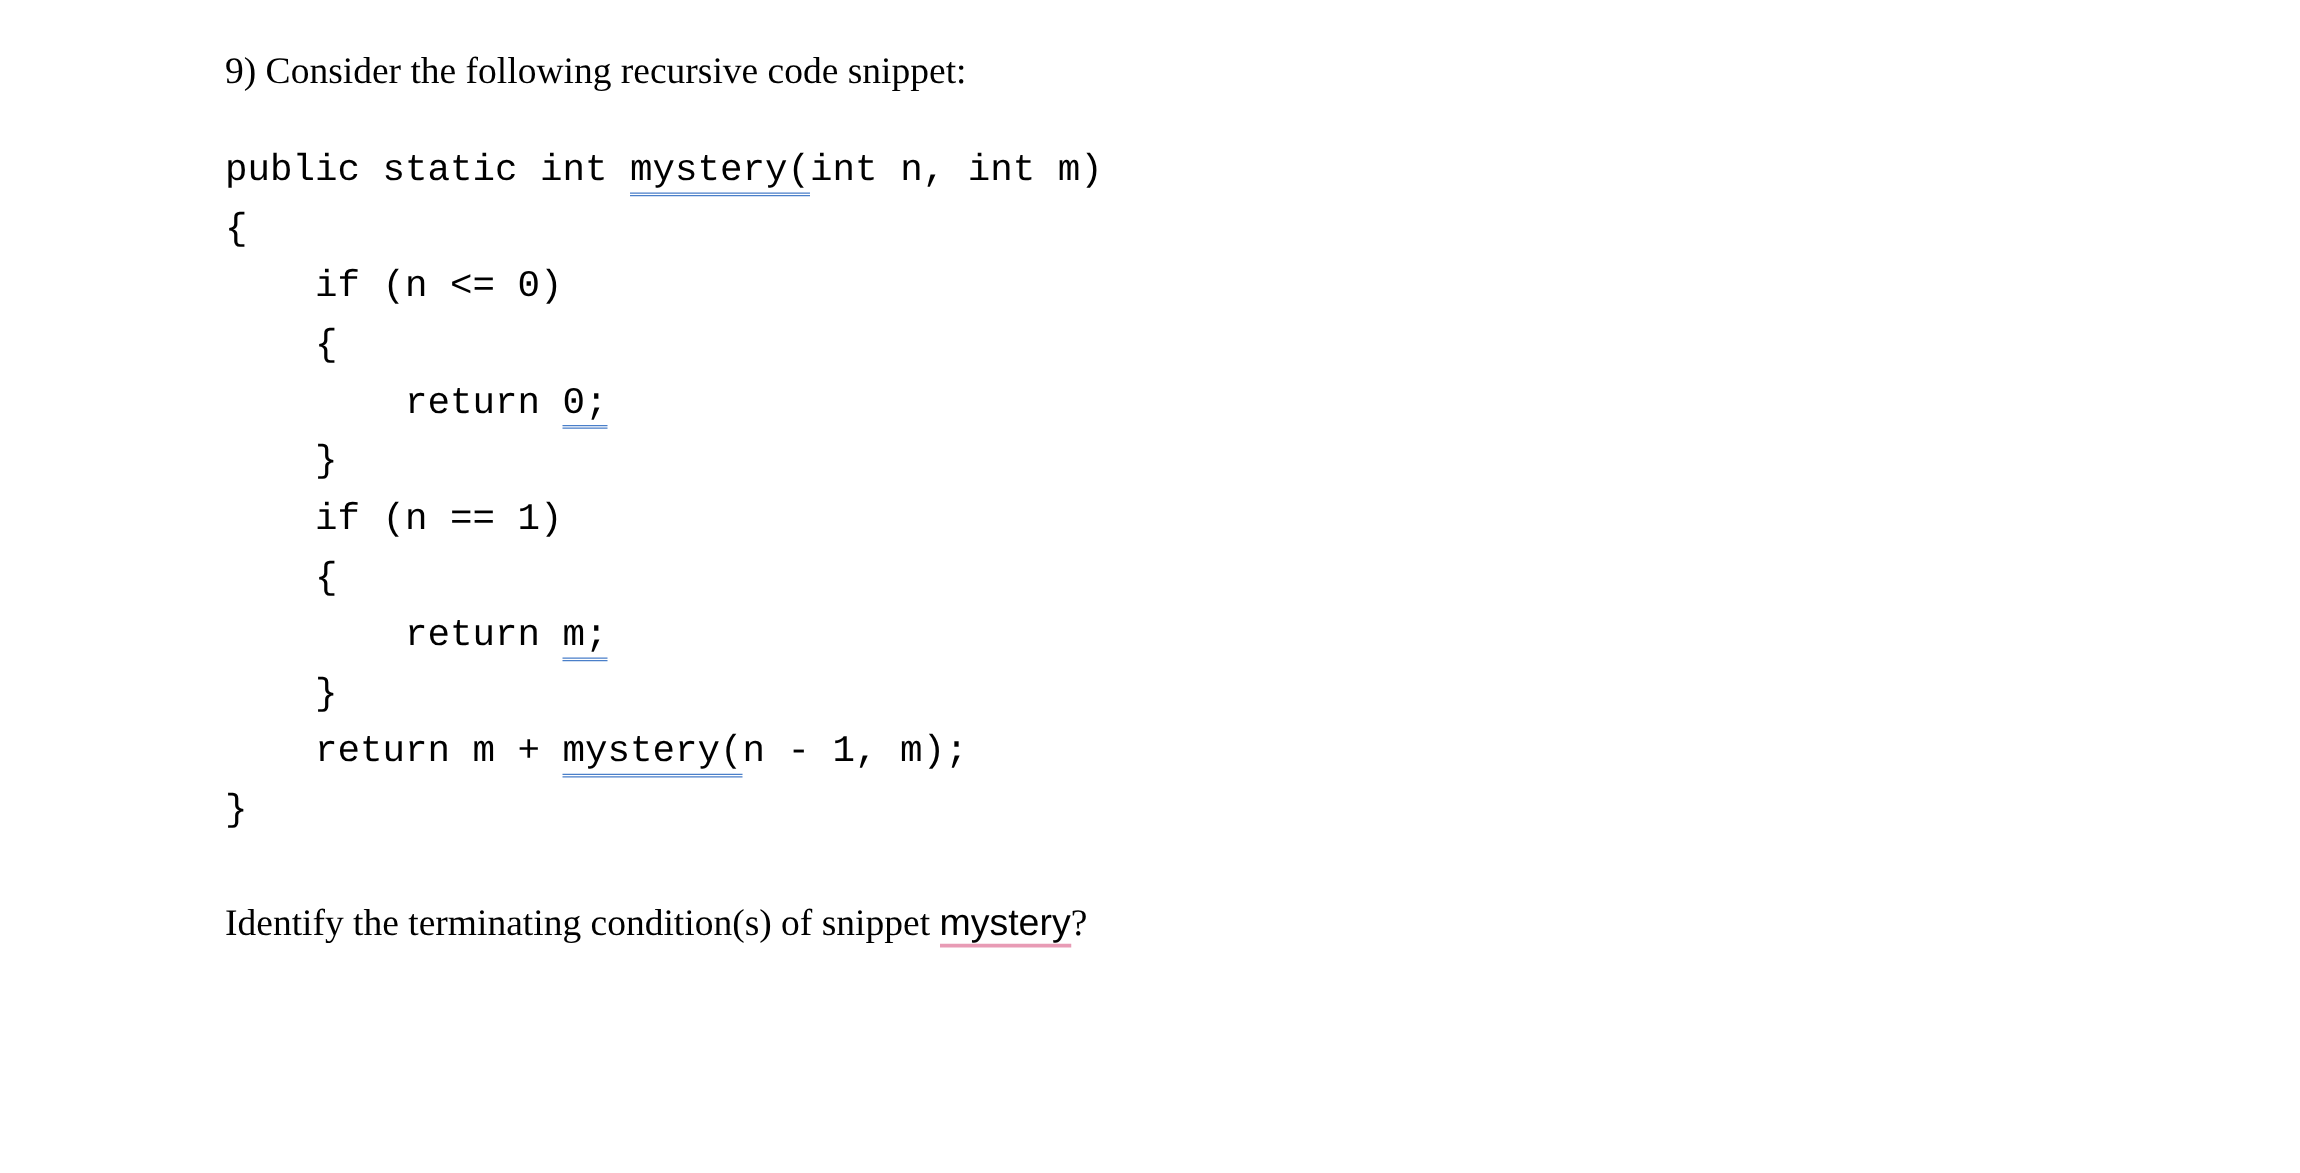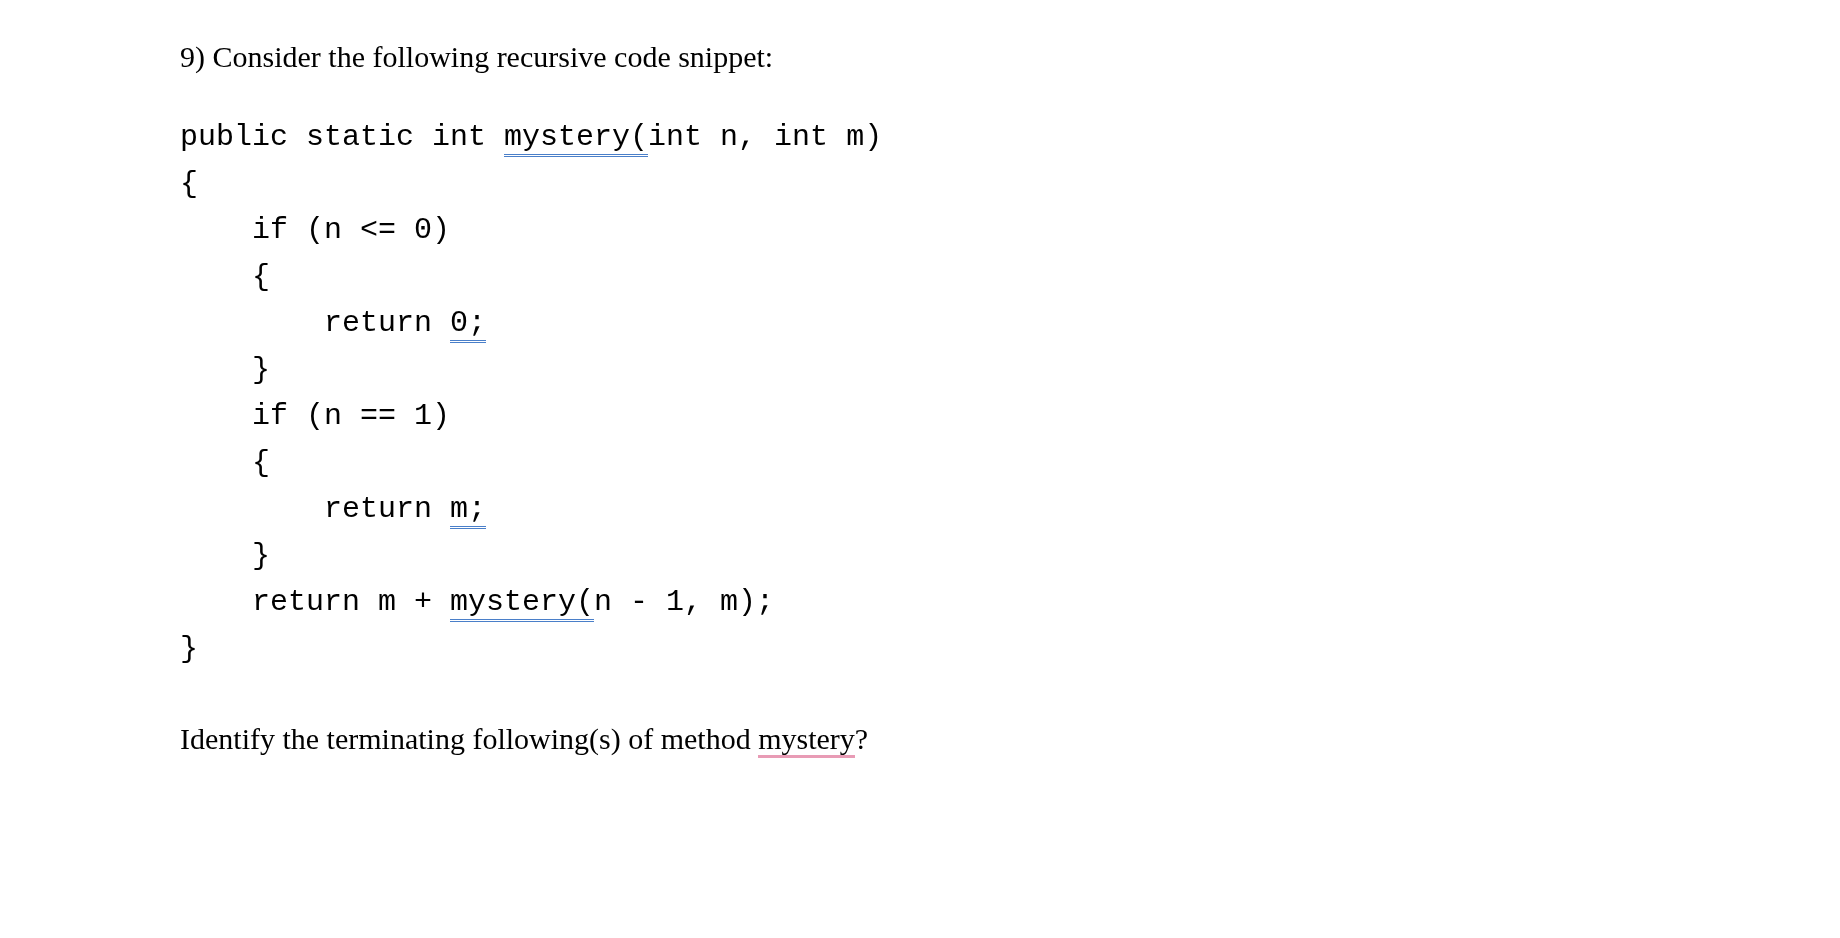--- a/index.html
+++ b/index.html
@@ -62,7 +62,7 @@
 <span>}</span></div>
 
 <div class="question-ask">
-  <span>Identify the terminating following(s) of method </span><span class="mono-inline underline-pink">mystery</span><span>?</span>
+  <span>Identify the terminating condition(s) of snippet </span><span class="mono-inline underline-pink">mystery</span><span>?</span>
 </div>
 
 </body></html>

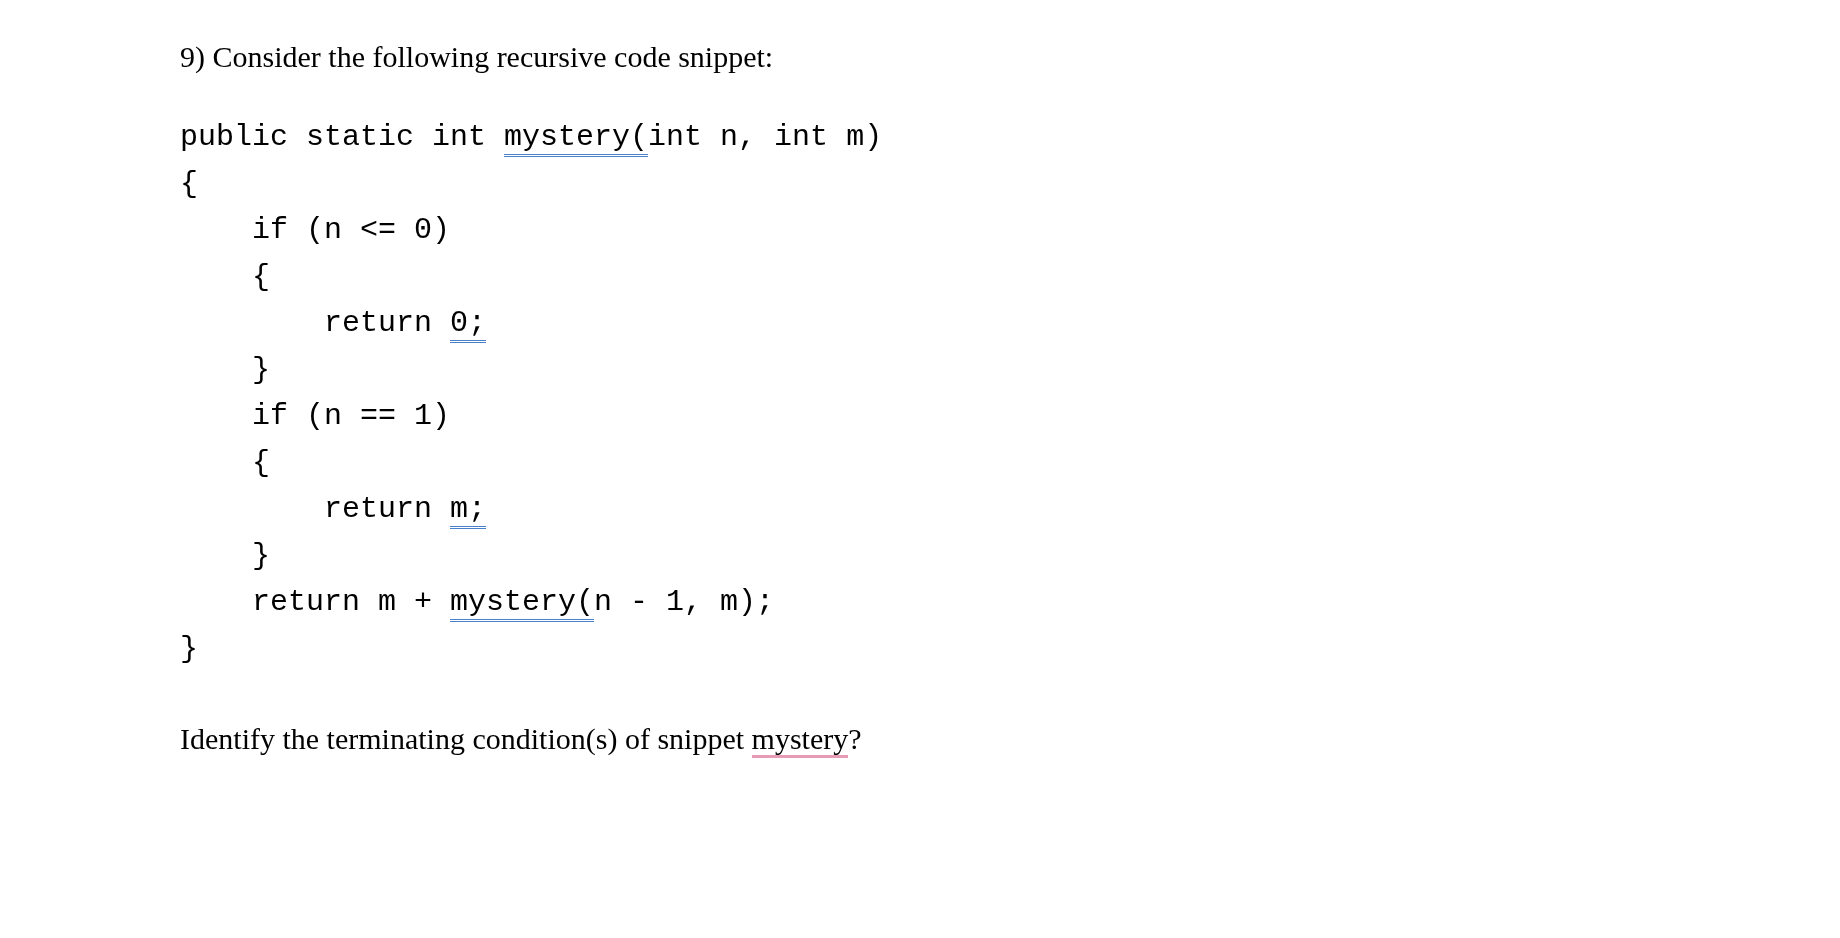--- a/index.html
+++ b/index.html
@@ -40,7 +40,7 @@
       padding-bottom: 0px;
     }
     .mono-inline {
-      font-family: Liberation Serif, serif;
+      font-family: Liberation Sans, sans-serif;
     }
   </style>
 </head>

